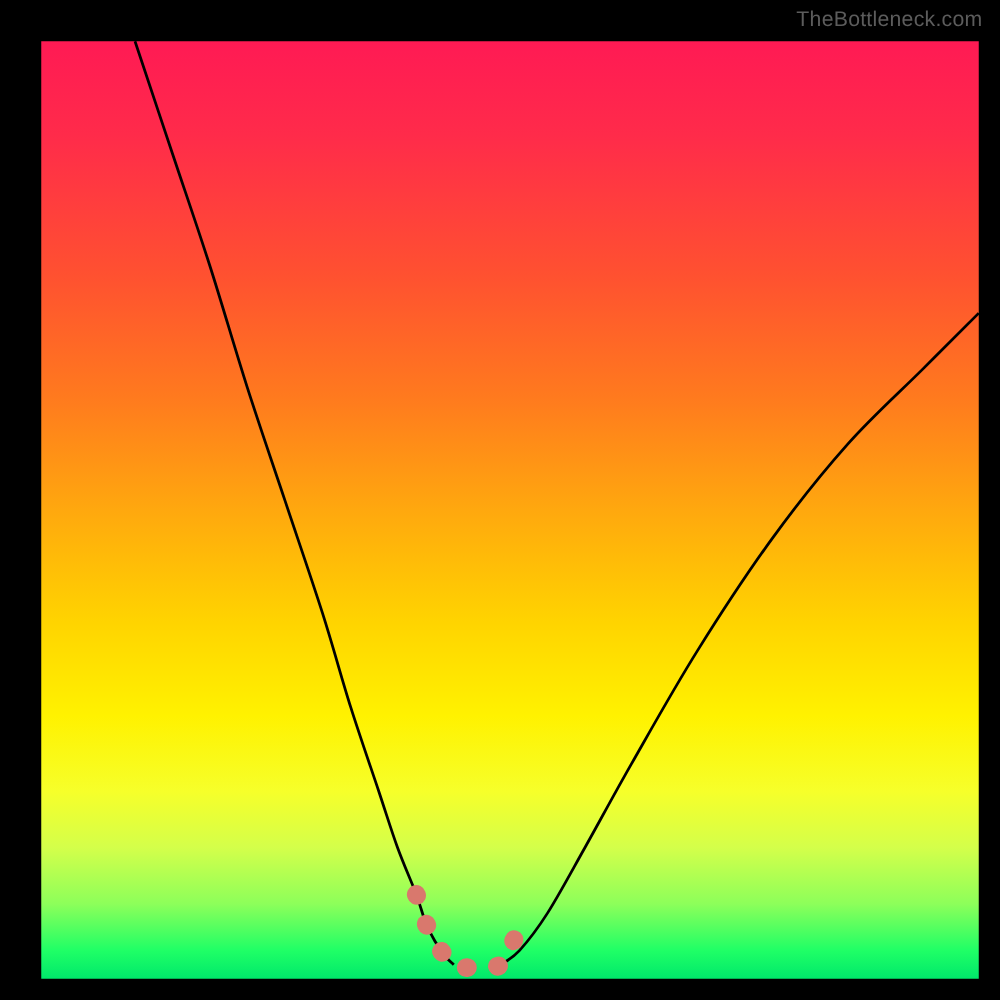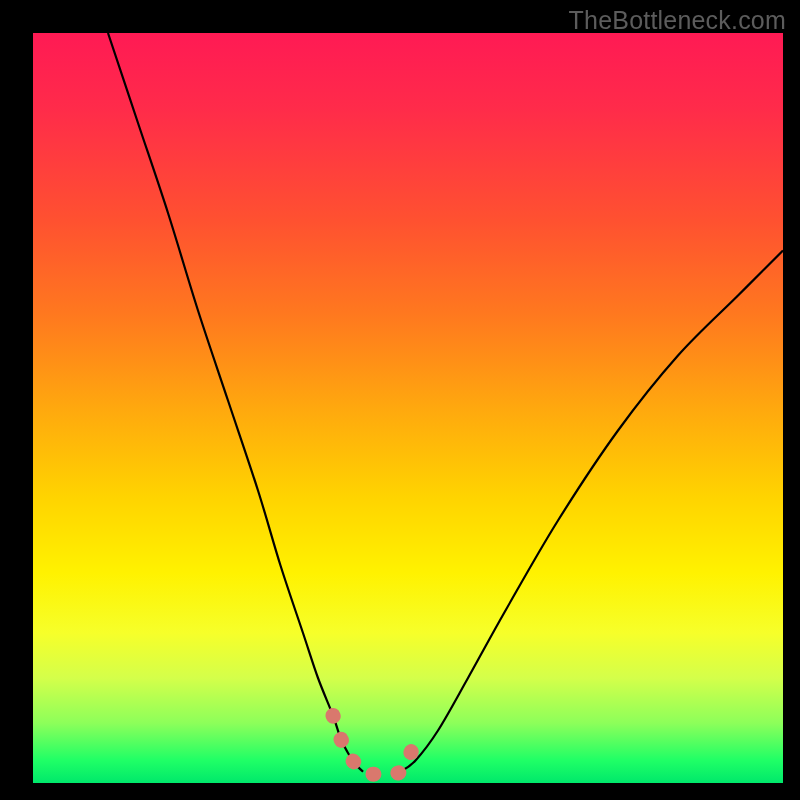--- a/index.html
+++ b/index.html
@@ -47,7 +47,7 @@
     top: 6px;
     right: 14px;
     color: #5c5c5c;
-    font-size: 25px;
+    font-size: 17px;
     font-weight: 500;
     letter-spacing: 0.2px;
     user-select: none;

